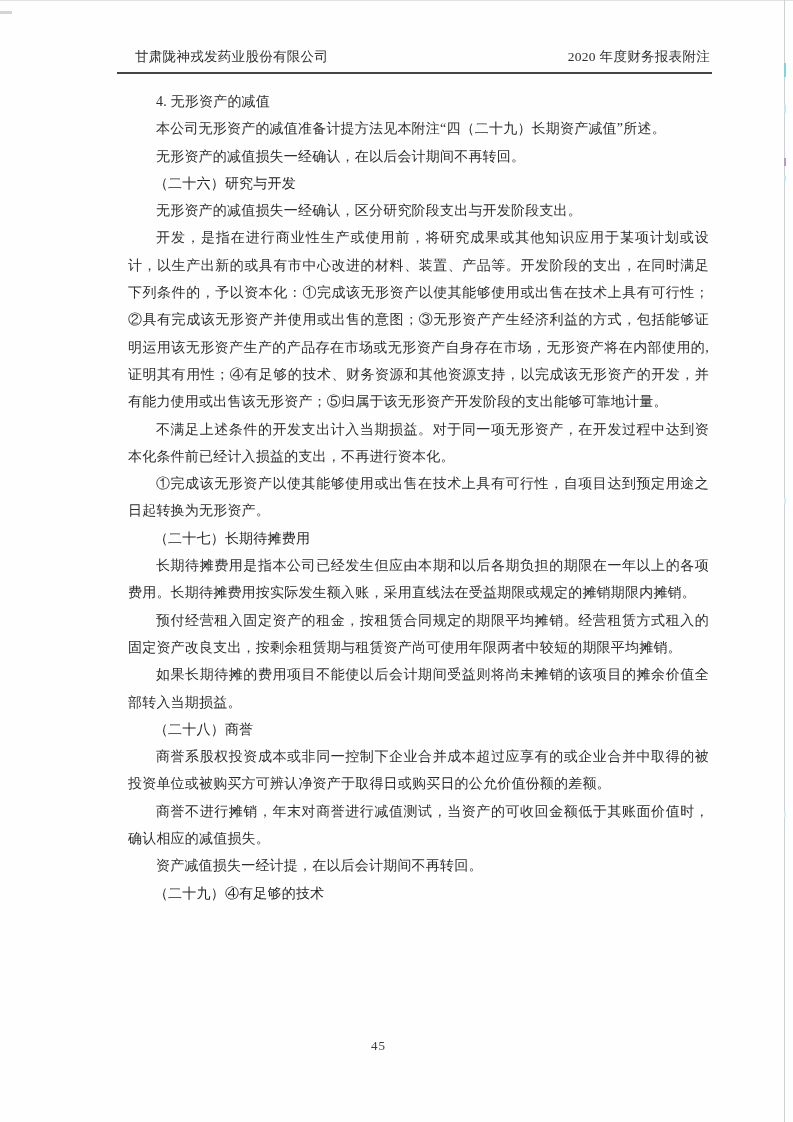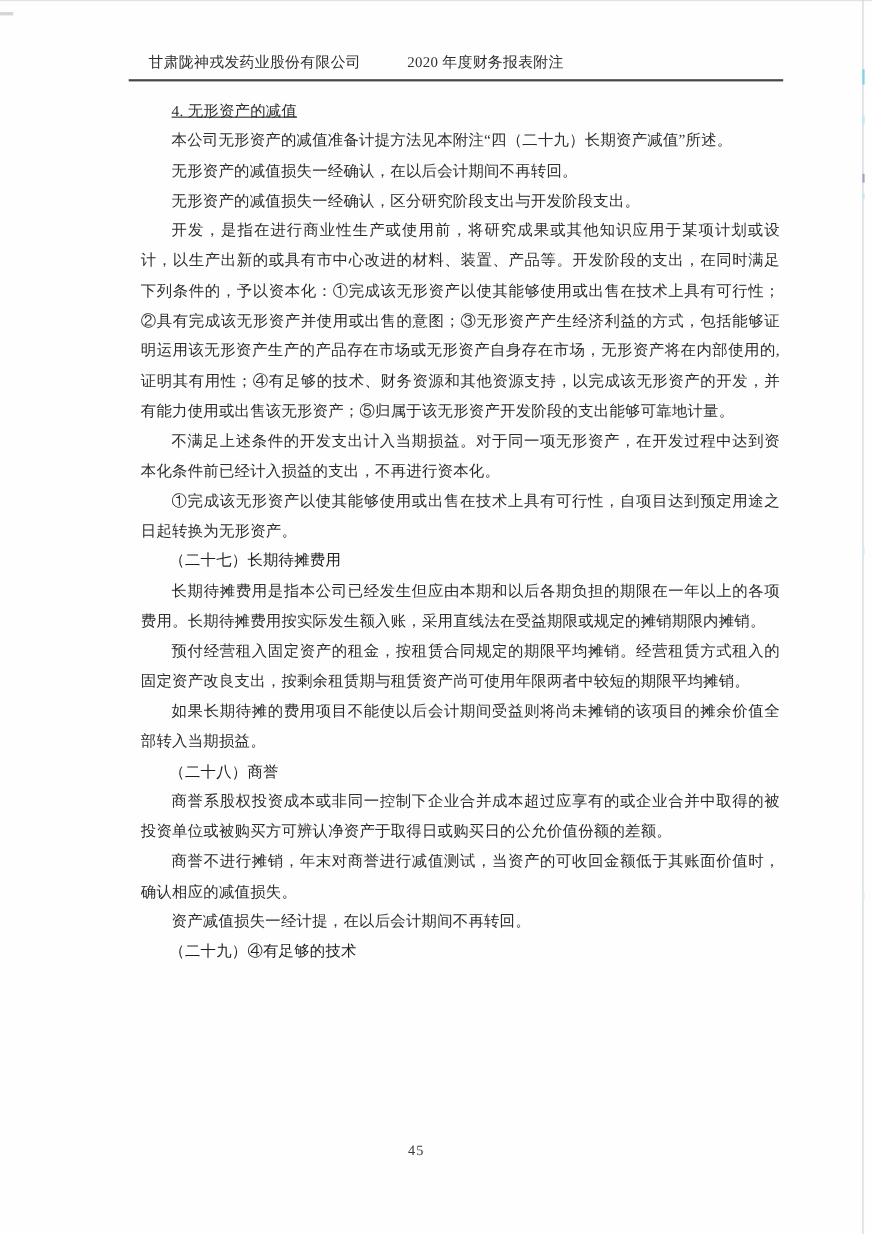--- a/index.html
+++ b/index.html
@@ -27,7 +27,7 @@
   
   .doc-header{
     position:absolute;left:117px;top:48px;width:595px;
-    display:flex;align-items:flex-end;
+    display:flex;justify-content:space-between;align-items:flex-end;
     padding-bottom:6px;
     border-bottom:2px solid #454545;
     font-size:13.5px;

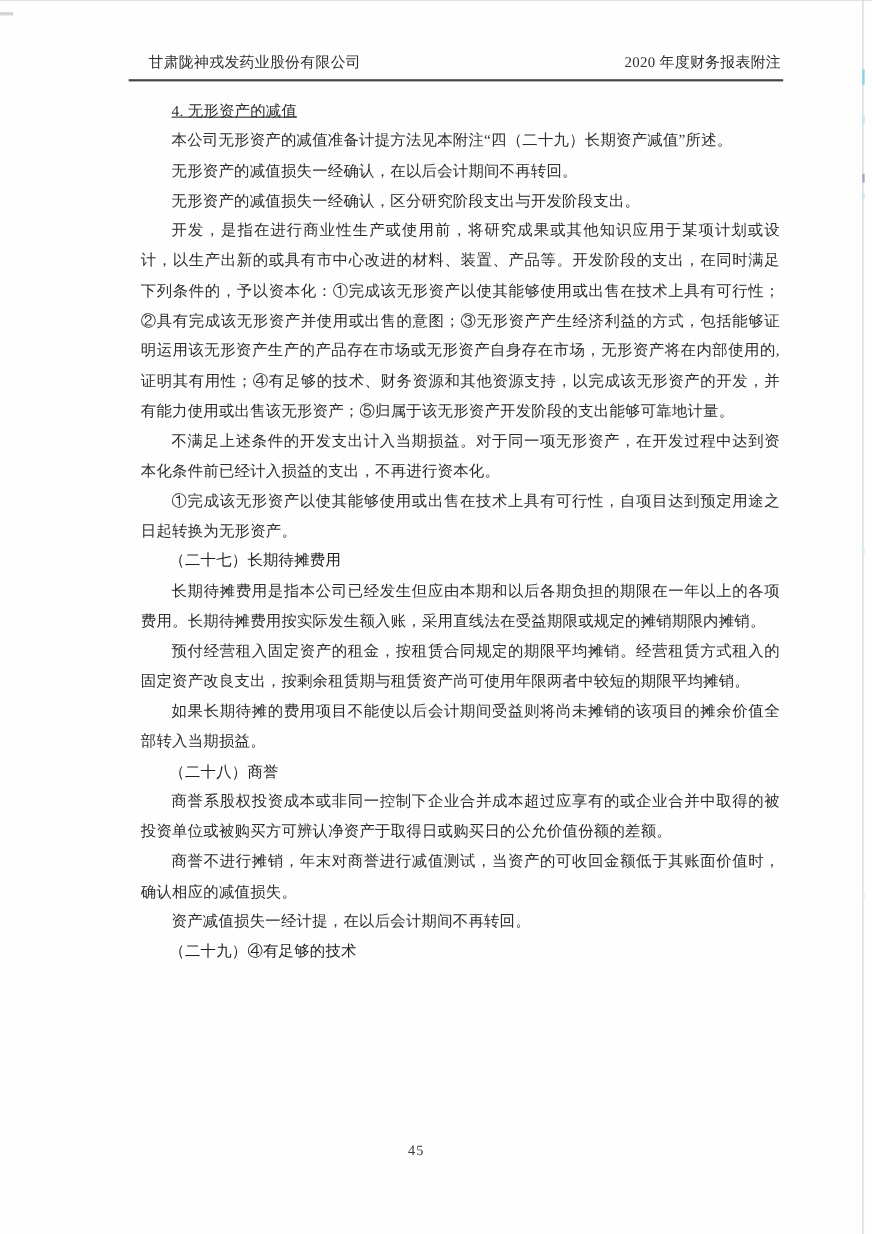--- a/index.html
+++ b/index.html
@@ -50,7 +50,7 @@
     margin:0;padding:0;font-weight:normal;font-size:14px;
   }
   .para{text-indent:2em;}
-  .h-num{text-indent:2em;margin-top:1px;text-decoration:underline;}
+  .h-num{text-indent:2em;margin-top:1px;}
   .h-sec{
     text-indent:1.85em;
     font-weight:bold;

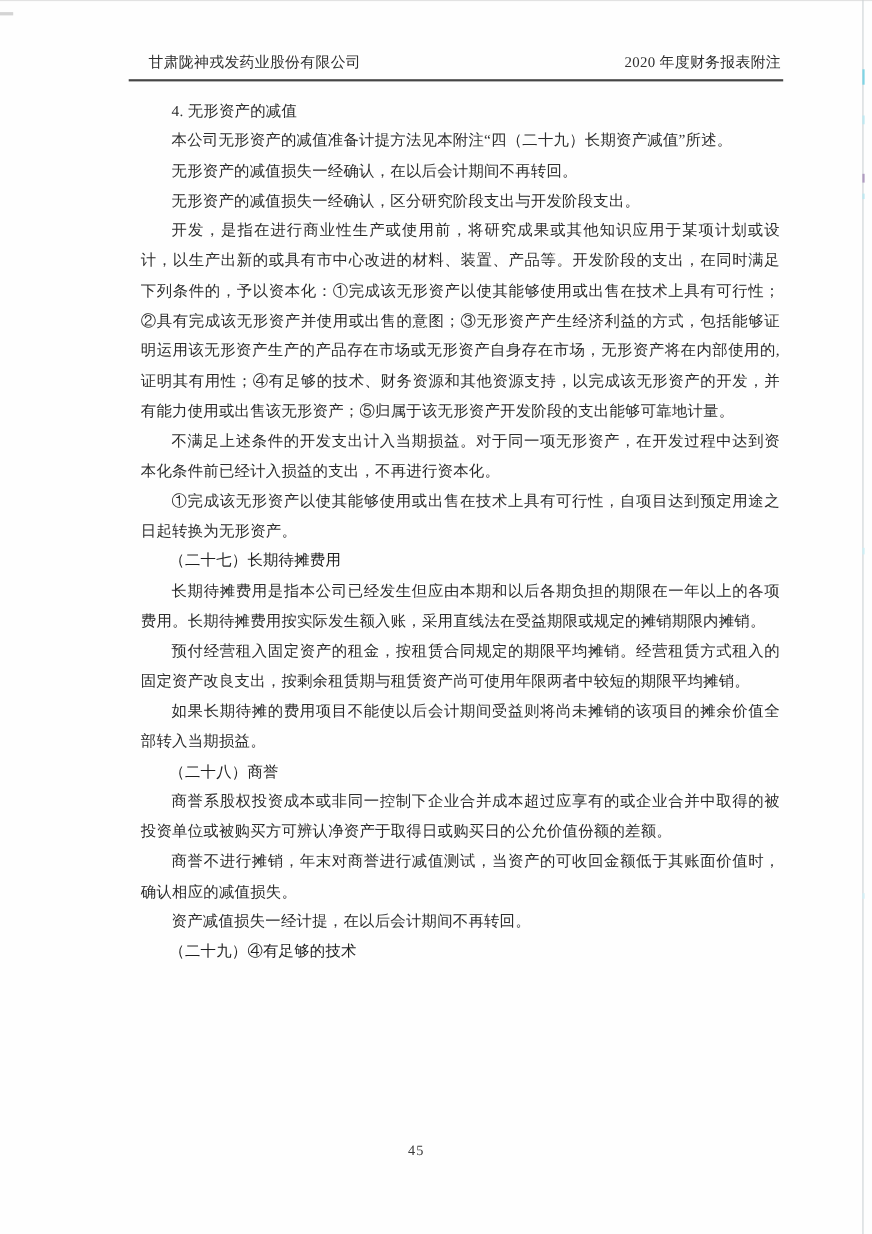--- a/index.html
+++ b/index.html
@@ -89,6 +89,7 @@
     <h3 class="h-num">4. 无形资产的减值</h3>
     <p class="para">本公司无形资产的减值准备计提方法见本附注“四（二十九）长期资产减值”所述。</p>
     <p class="para">无形资产的减值损失一经确认，在以后会计期间不再转回。</p>
+    <h2 class="h-sec">（二十六）研究与开发</h2>
     <p class="para">无形资产的减值损失一经确认，区分研究阶段支出与开发阶段支出。</p>
     <p class="para">开发，是指在进行商业性生产或使用前，将研究成果或其他知识应用于某项计划或设计，以生产出新的或具有市中心改进的材料、装置、产品等。开发阶段的支出，在同时满足下列条件的，予以资本化：①完成该无形资产以使其能够使用或出售在技术上具有可行性；②具有完成该无形资产并使用或出售的意图；③无形资产产生经济利益的方式，包括能够证明运用该无形资产生产的产品存在市场或无形资产自身存在市场，无形资产将在内部使用的, 证明其有用性；④有足够的技术、财务资源和其他资源支持，以完成该无形资产的开发，并有能力使用或出售该无形资产；⑤归属于该无形资产开发阶段的支出能够可靠地计量。</p>
     <p class="para">不满足上述条件的开发支出计入当期损益。对于同一项无形资产，在开发过程中达到资本化条件前已经计入损益的支出，不再进行资本化。</p>

